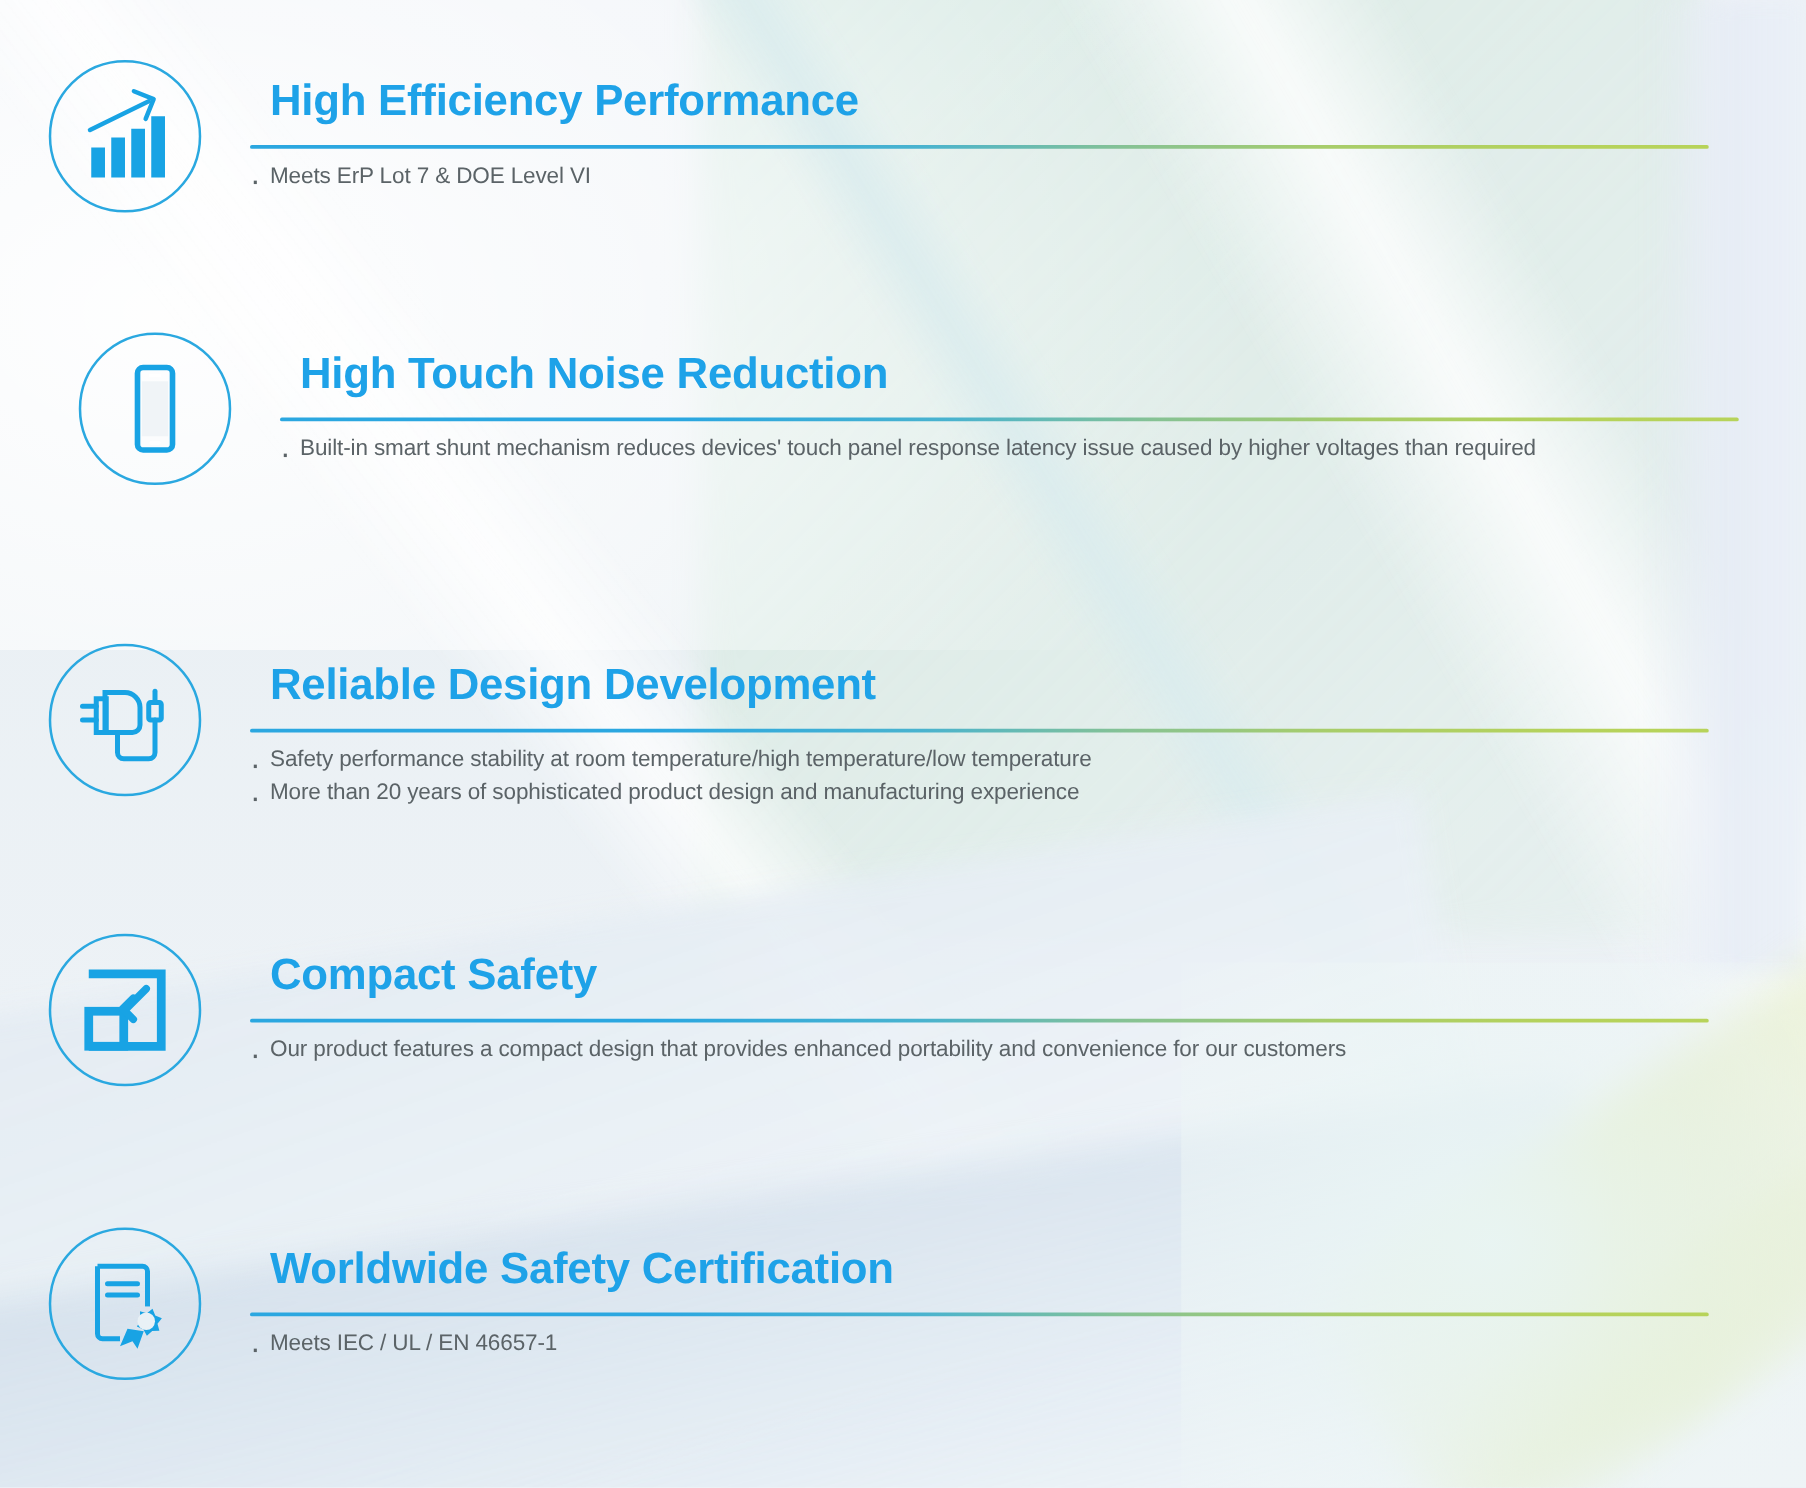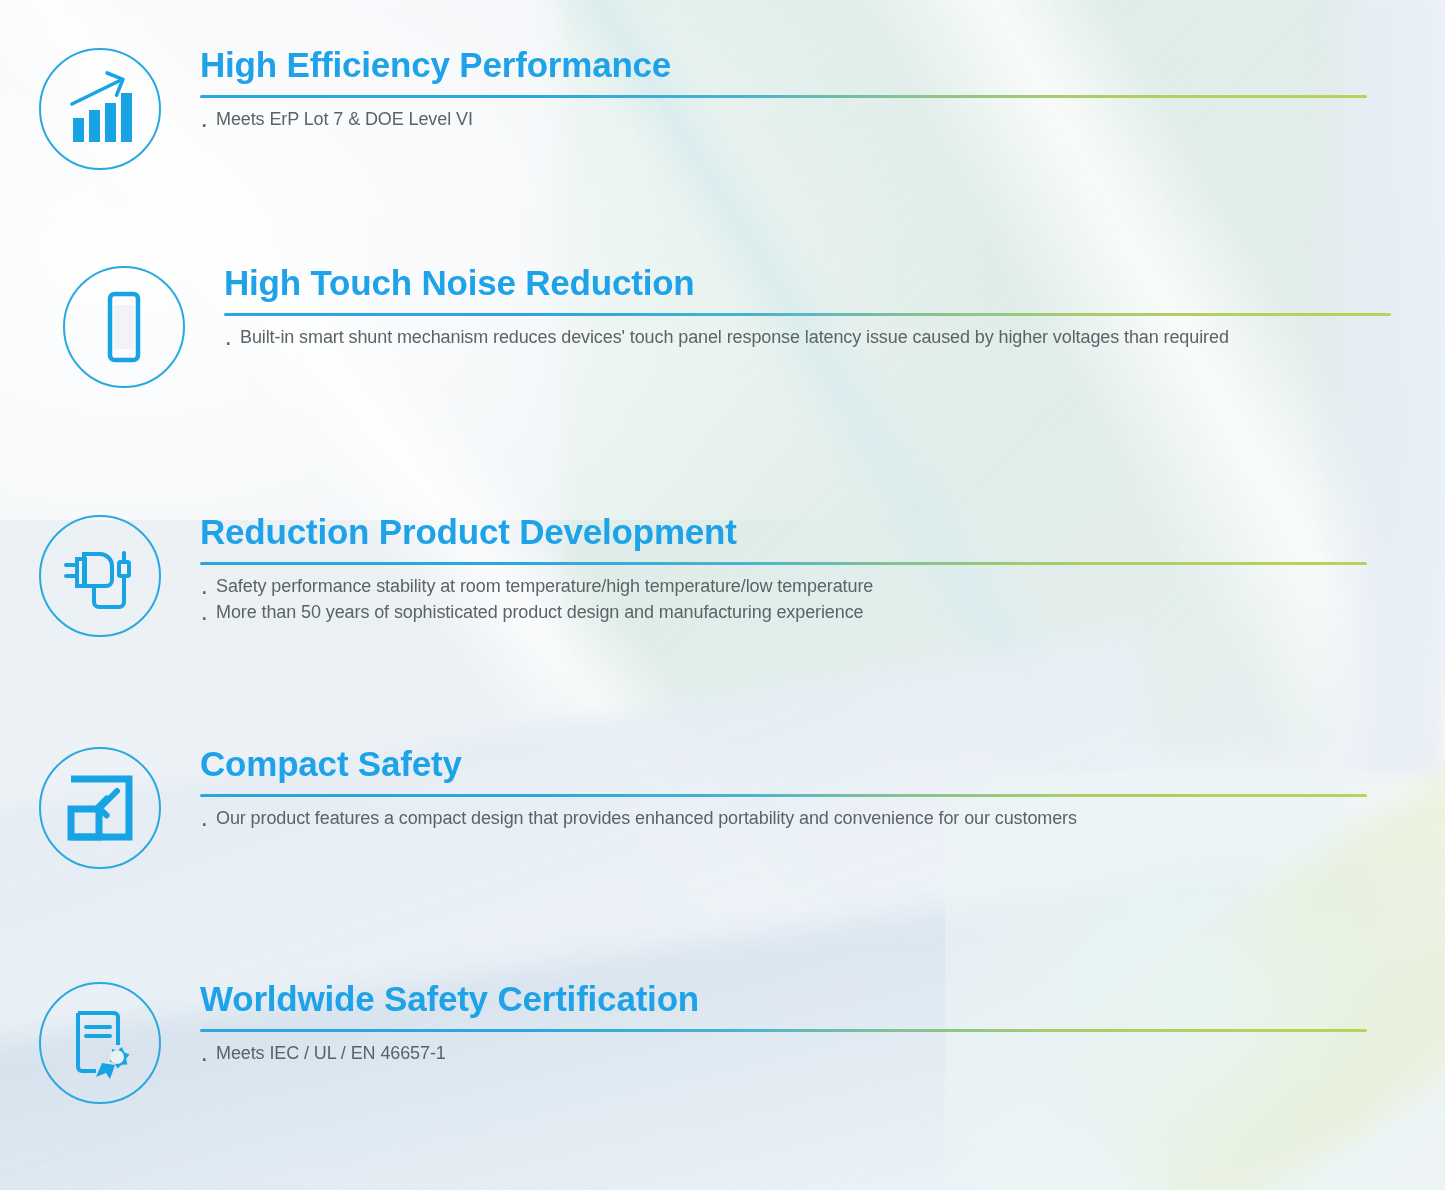--- a/index.html
+++ b/index.html
@@ -178,7 +178,7 @@
     color: #1ea2e8;
     letter-spacing: -0.2px;
     line-height: 1.08;
-    margin: 0;
+    margin: 16px;
     white-space: nowrap;
   }
   .divider {

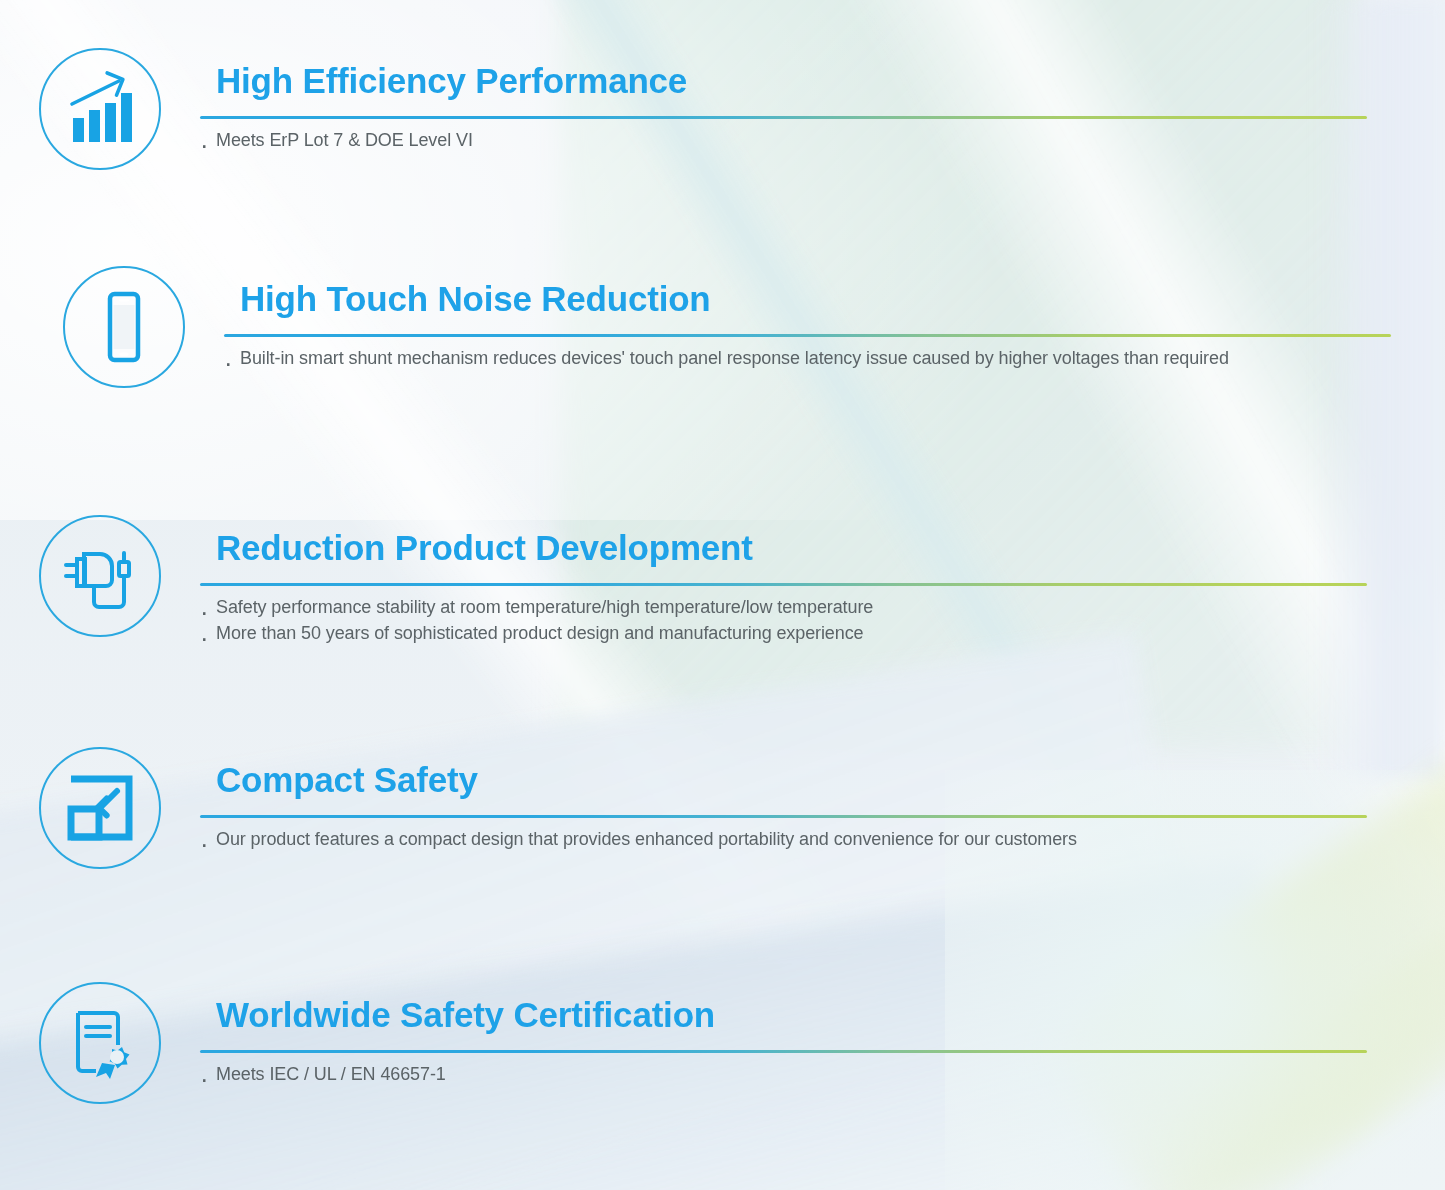--- a/index.html
+++ b/index.html
@@ -303,7 +303,7 @@
         </div>
       </div>
       <div class="feature-body">
-        <h2 class="feature-title">Reduction Product Development</h2>
+        <h2 class="feature-title">Reliable Design Development</h2>
         <div class="divider"></div>
         <ul class="feature-lines">
           <li>Safety performance stability at room temperature/high temperature/low temperature</li>

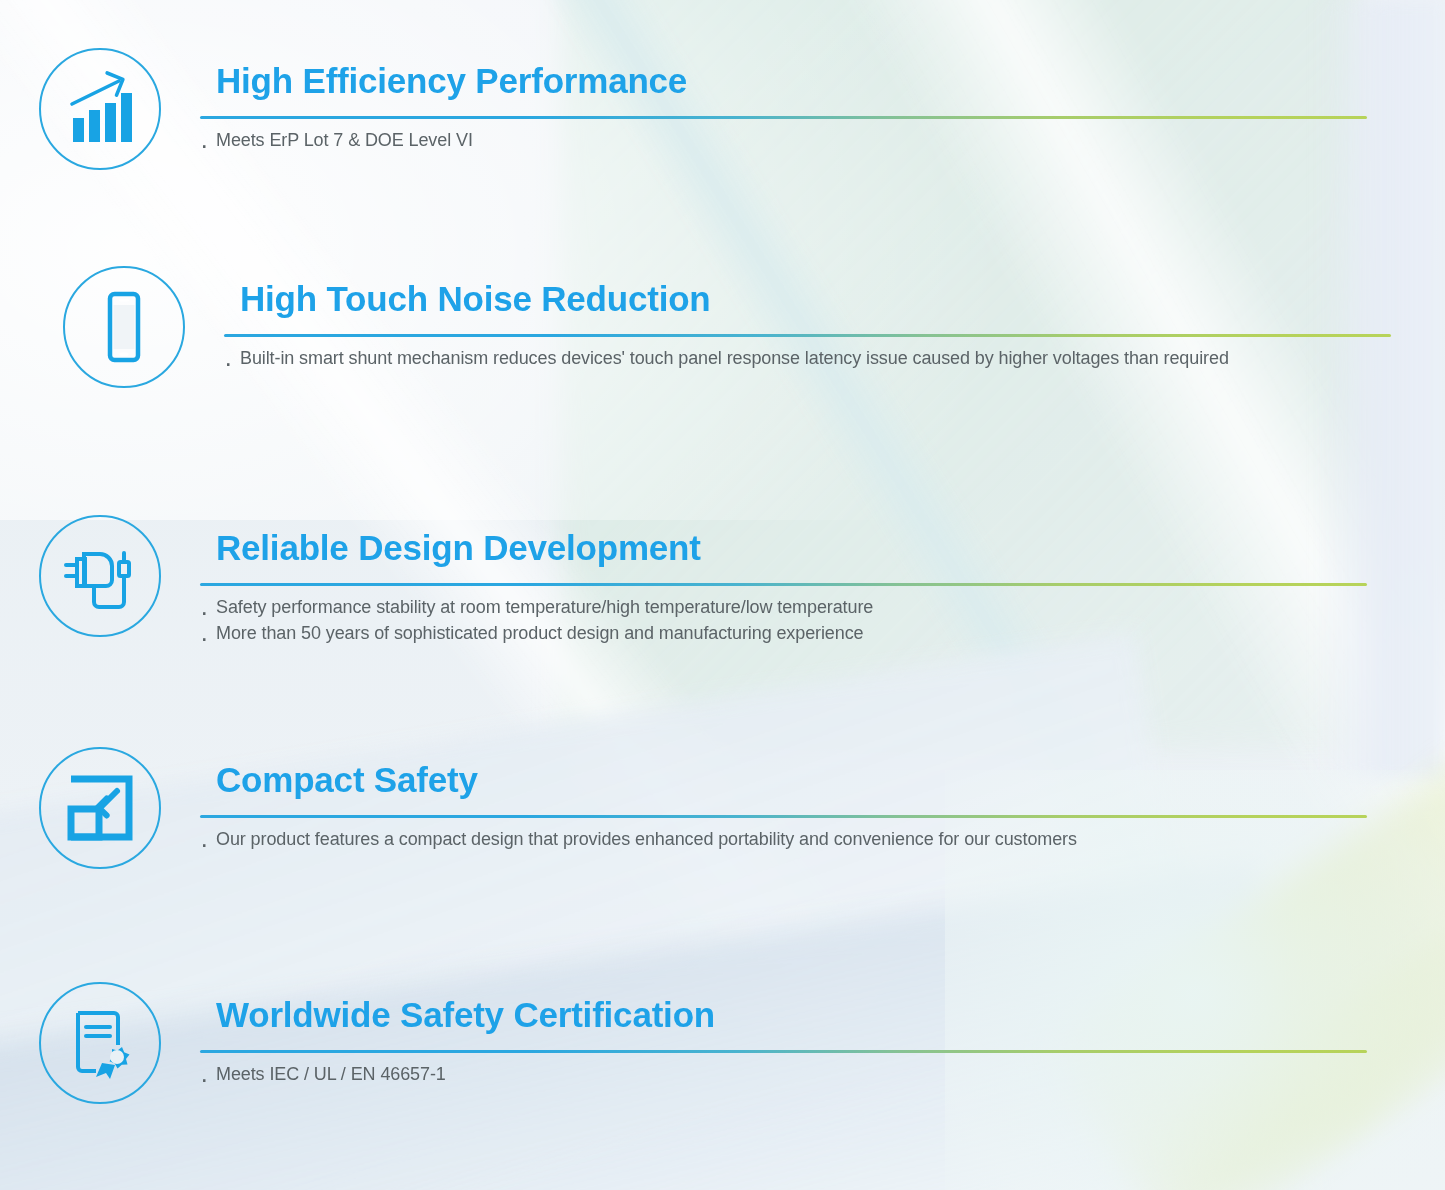--- a/index.html
+++ b/index.html
@@ -307,7 +307,7 @@
         <div class="divider"></div>
         <ul class="feature-lines">
           <li>Safety performance stability at room temperature/high temperature/low temperature</li>
-          <li>More than 50 years of sophisticated product  design and manufacturing experience</li>
+          <li>More than 20 years of sophisticated product  design and manufacturing experience</li>
         </ul>
       </div>
     </div>

